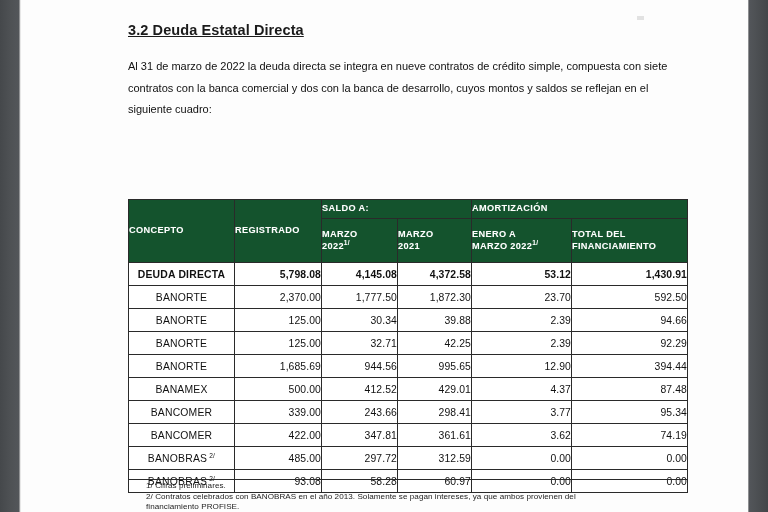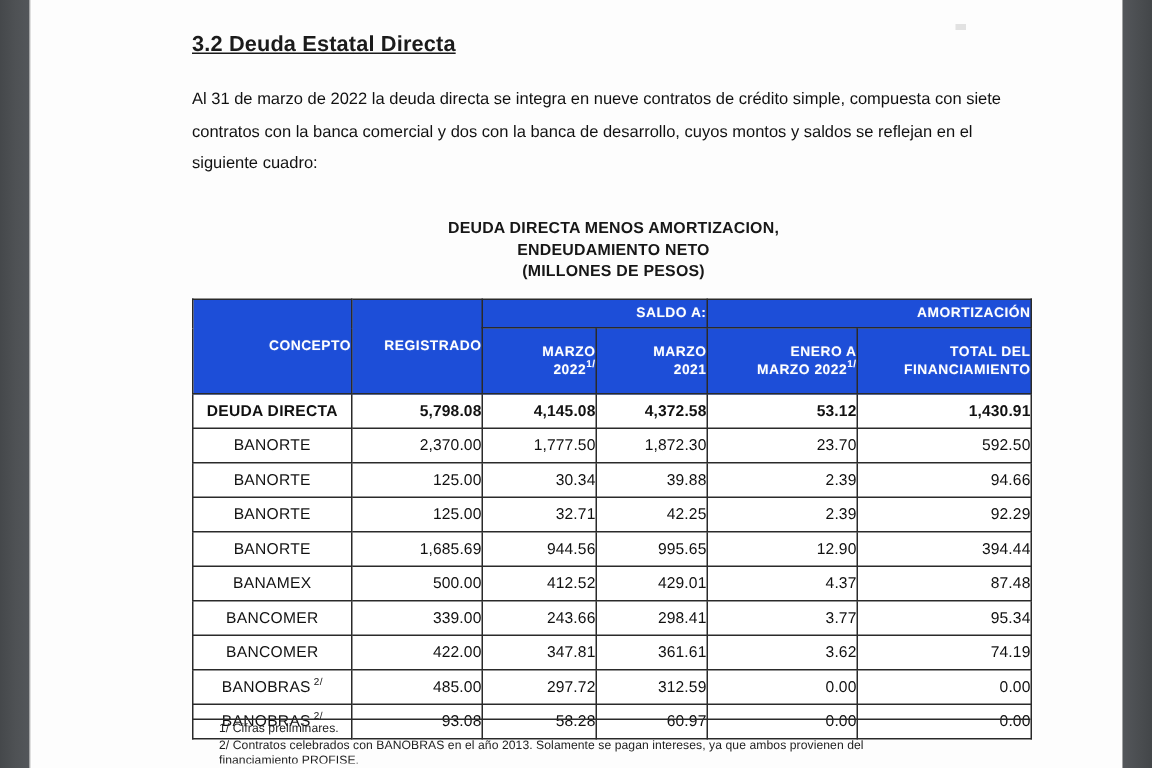--- a/index.html
+++ b/index.html
@@ -185,11 +185,6 @@
       <p class="paragraph">Al 31 de marzo de 2022 la deuda directa se integra en nueve contratos de crédito simple, compuesta con siete contratos con la banca comercial y dos con la banca de desarrollo, cuyos montos y saldos se reflejan en el siguiente cuadro:</p>
     </div>
 
-    <div class="table-title">
-      <div>DEUDA DIRECTA MENOS AMORTIZACION,</div>
-      <div>ENDEUDAMIENTO NETO</div>
-      <div>(MILLONES DE PESOS)</div>
-    </div>
 
     <table id="debt-table">
       <colgroup>

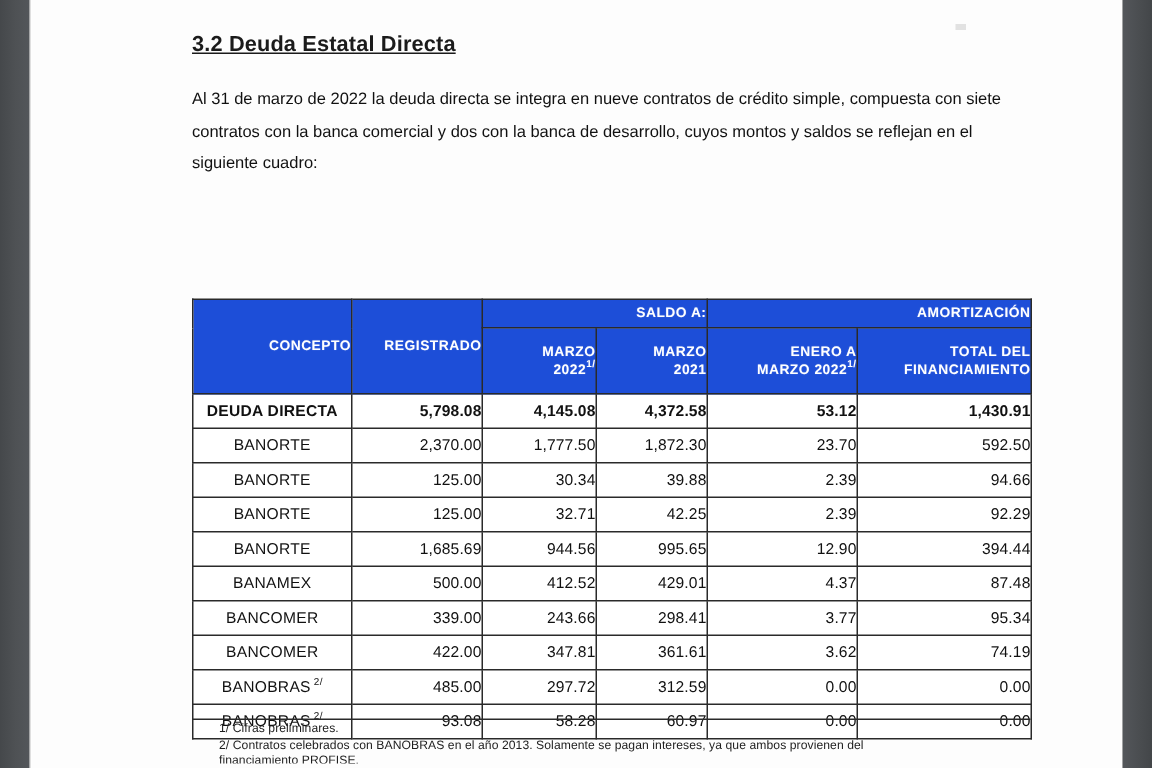--- a/index.html
+++ b/index.html
@@ -100,12 +100,12 @@
   }
 
   thead th {
-    background: #1d4ed8;
+    background: #14532d;
     color: #ffffff;
     font-size: 9.2px;
     font-weight: bold;
     letter-spacing: .35px;
-    text-align: right;
+    text-align: left;
     vertical-align: middle;
     line-height: 11.5px;
     border: 1px solid #1d1d1d;

